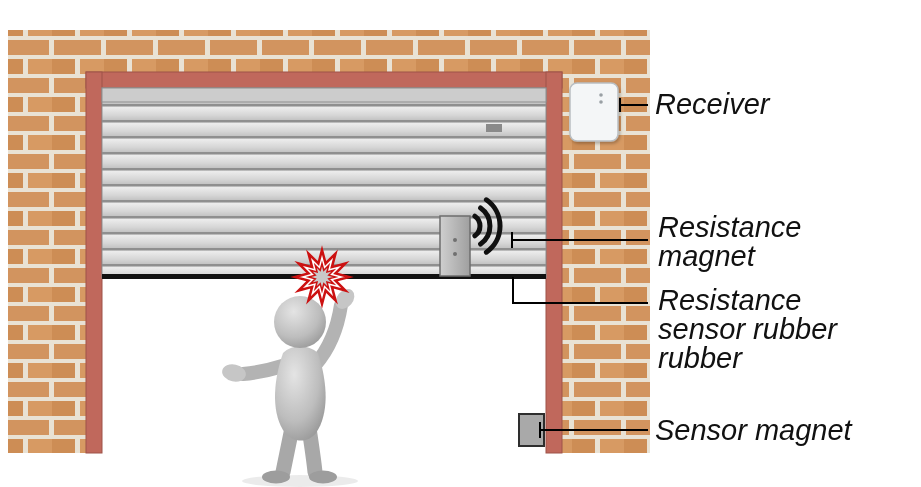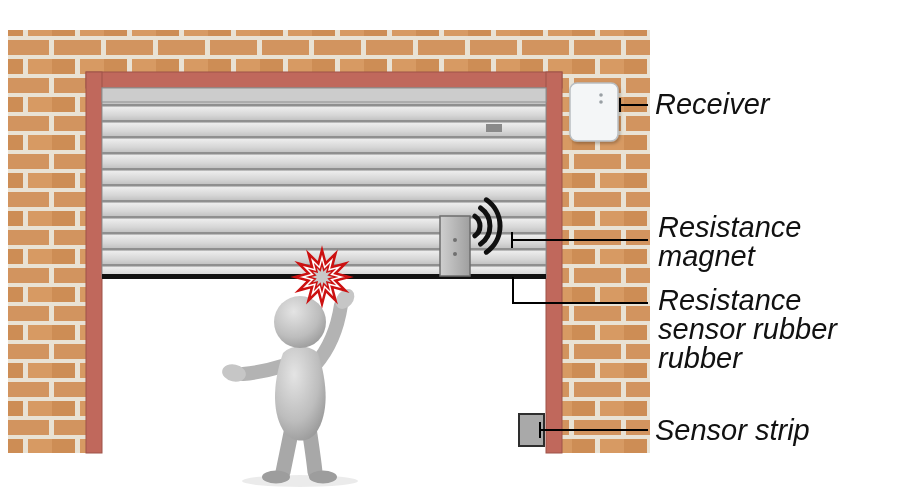--- a/index.html
+++ b/index.html
@@ -139,7 +139,7 @@
     <div>rubber</div>
   </div>
 
-  <div class="label" style="left:655px; top:416px">Sensor strip</div>
+  <div class="label" style="left:655px; top:416px">Sensor magnet</div>
 
 </div>
 

